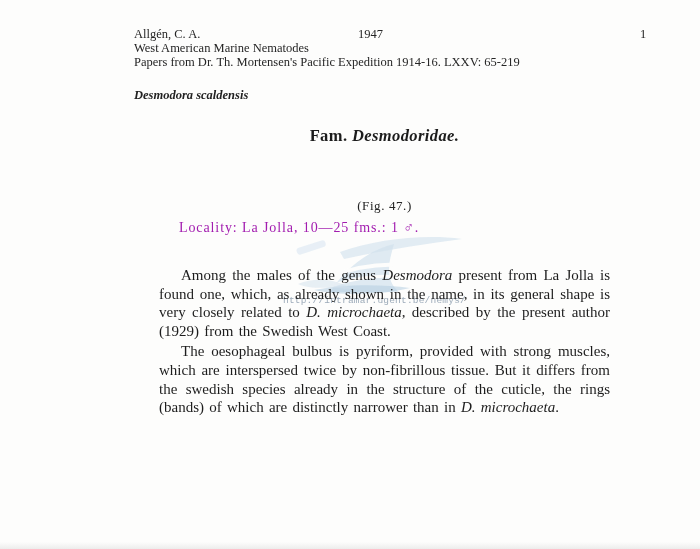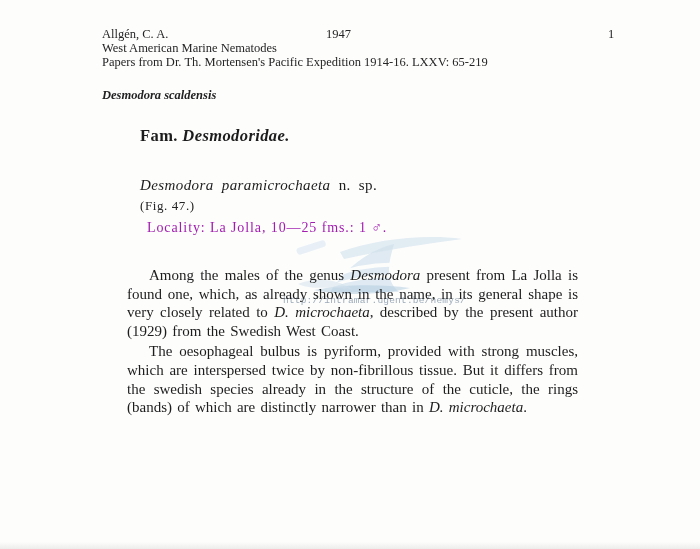--- a/index.html
+++ b/index.html
@@ -48,7 +48,7 @@
     font-family:Liberation Mono, monospace;
   }
   .wm-behind{z-index:0;}
-  .ink{z-index:1;}
+  .ink{z-index:1;margin-left:32px;}
   
   .scan-bottom{
     left:0;bottom:0;width:700px;height:7px;

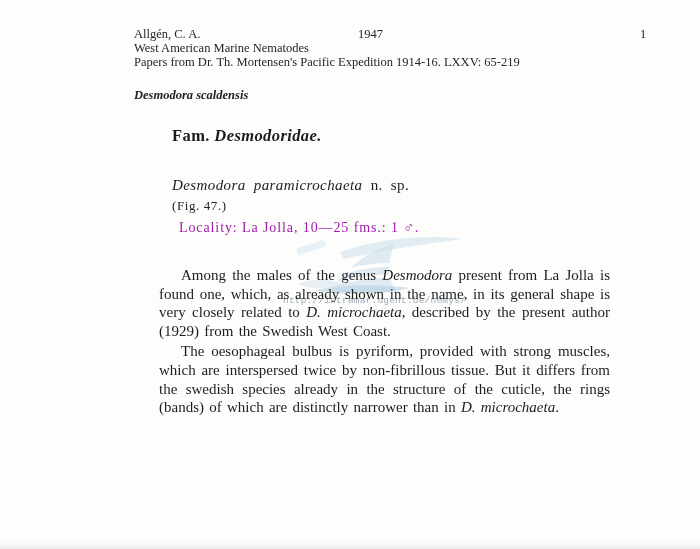--- a/index.html
+++ b/index.html
@@ -17,7 +17,7 @@
   
   .species-label{font-size:12.5px;font-weight:bold;font-style:italic;color:#222;}
   
-  .headings{left:140px;width:451px;}
+  .headings{left:127px;width:451px;text-align:center;}
   .h-fam{top:126px;font-size:16.5px;font-weight:bold;letter-spacing:.4px;}
   .h-fam .it{font-style:italic;}
   .h-genus{top:152px;font-size:15.5px;letter-spacing:.6px;}

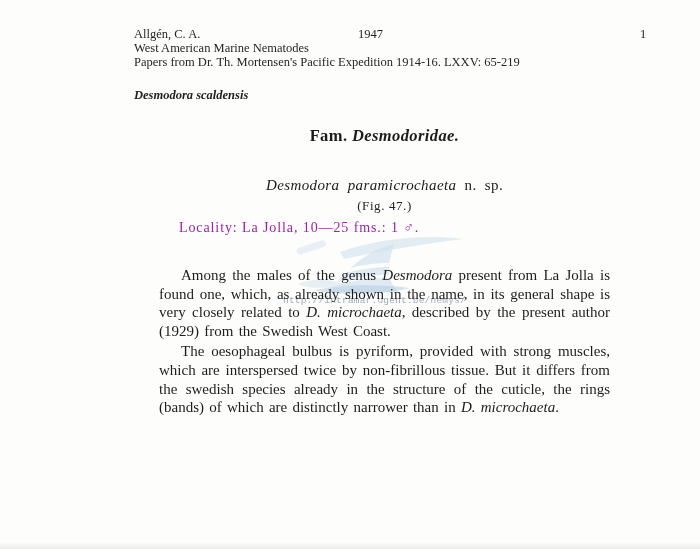--- a/index.html
+++ b/index.html
@@ -89,10 +89,6 @@
     <span>Fam.</span>
     <span class="it">Desmodoridae.</span>
   </div>
-  <div class="abs headings h-species ink">
-    <span class="it">Desmodora paramicrochaeta</span>
-    <span>n. sp.</span>
-  </div>
   <div class="abs headings h-fig ink">(Fig. 47.)</div>
 
   <div class="abs locality ink" style="left:147px;top:220px;">Locality: La Jolla, 10—25 fms.: 1 ♂.</div>

